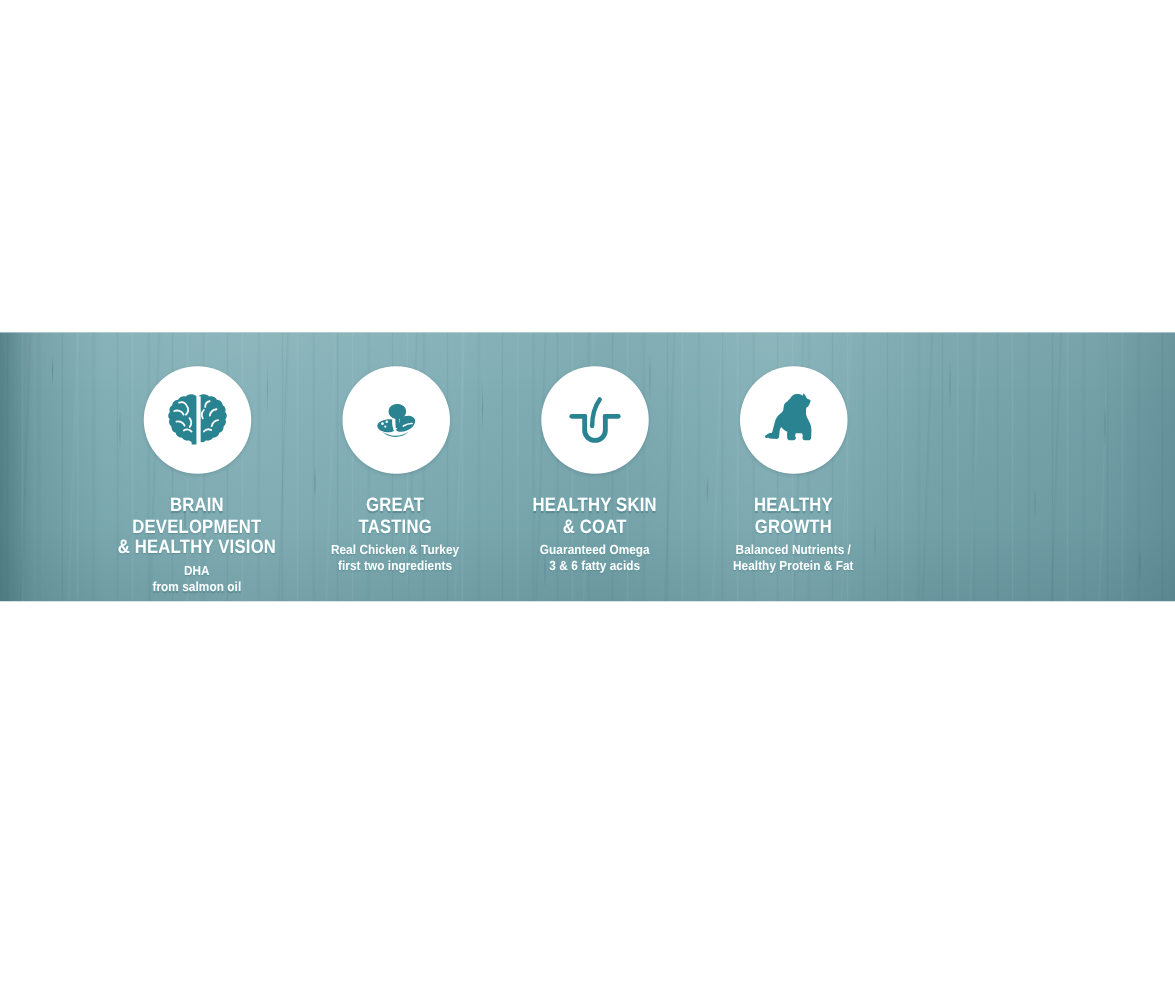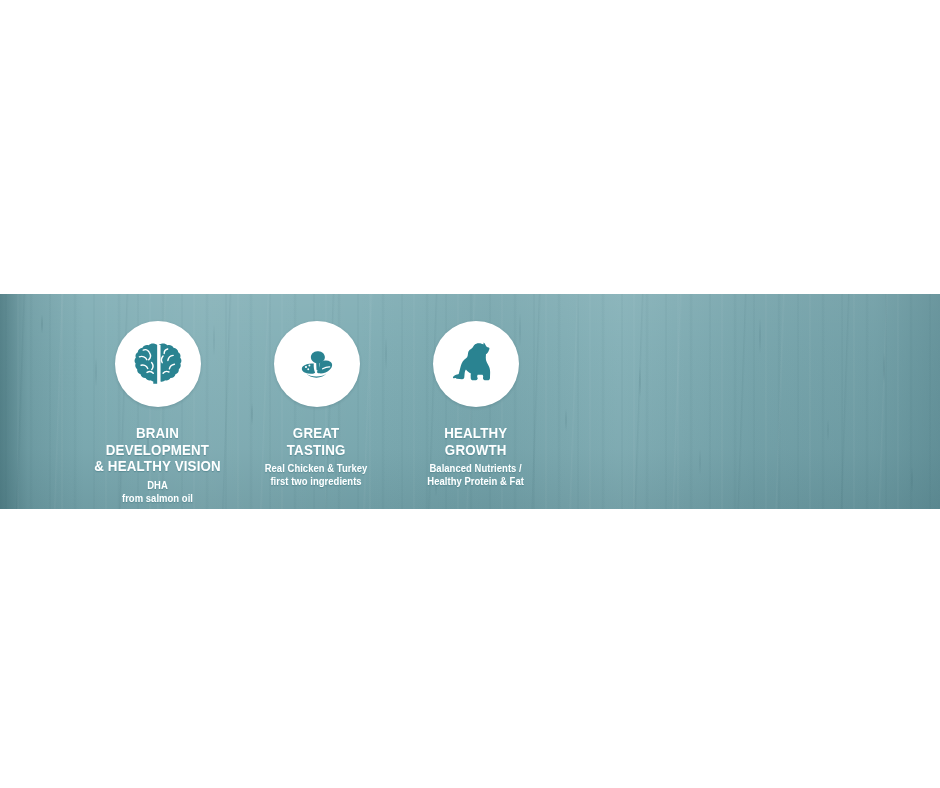--- a/index.html
+++ b/index.html
@@ -26,7 +26,7 @@
   #banner {
     position: absolute;
     left: 0;
-    top: 294px;
+    top: 266px;
     width: 940px;
     height: 215px;
     overflow: hidden;

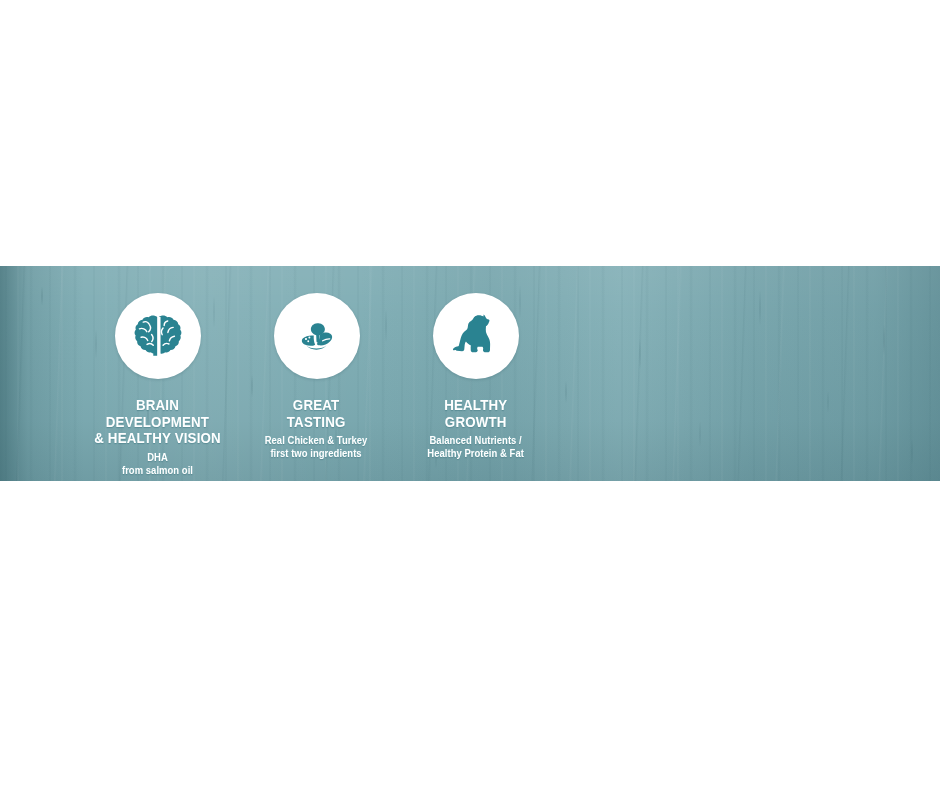--- a/index.html
+++ b/index.html
@@ -250,6 +250,27 @@
 first two ingredients</div>
       </div>
 
+      <div class="feature">
+        <div class="icon-badge">
+          <span>
+            <svg width="54" height="54" viewBox="0 0 64 64" aria-hidden="true">
+              <g fill="none" stroke="#2a8391" stroke-width="4.6" stroke-linecap="round" stroke-linejoin="round">
+
+                <path d="M10 28.5h12.2"></path>
+                <path d="M41.8 28.5H54"></path>
+
+                <path d="M22.2 28.5v13.2c0 5.4 4.3 9.6 9.8 9.6s9.8-4.2 9.8-9.6V28.5"></path>
+
+                <path d="M36.5 12.5c-4.8 6.6-7.2 15-7.2 25.2" stroke-width="4.2"></path>
+              </g>
+            </svg>
+          </span>
+        </div>
+        <div class="feature-title">HEALTHY SKIN
+&amp; COAT</div>
+        <div class="feature-sub">Guaranteed Omega
+3 &amp; 6 fatty acids</div>
+      </div>
 
 
       <div class="feature">

